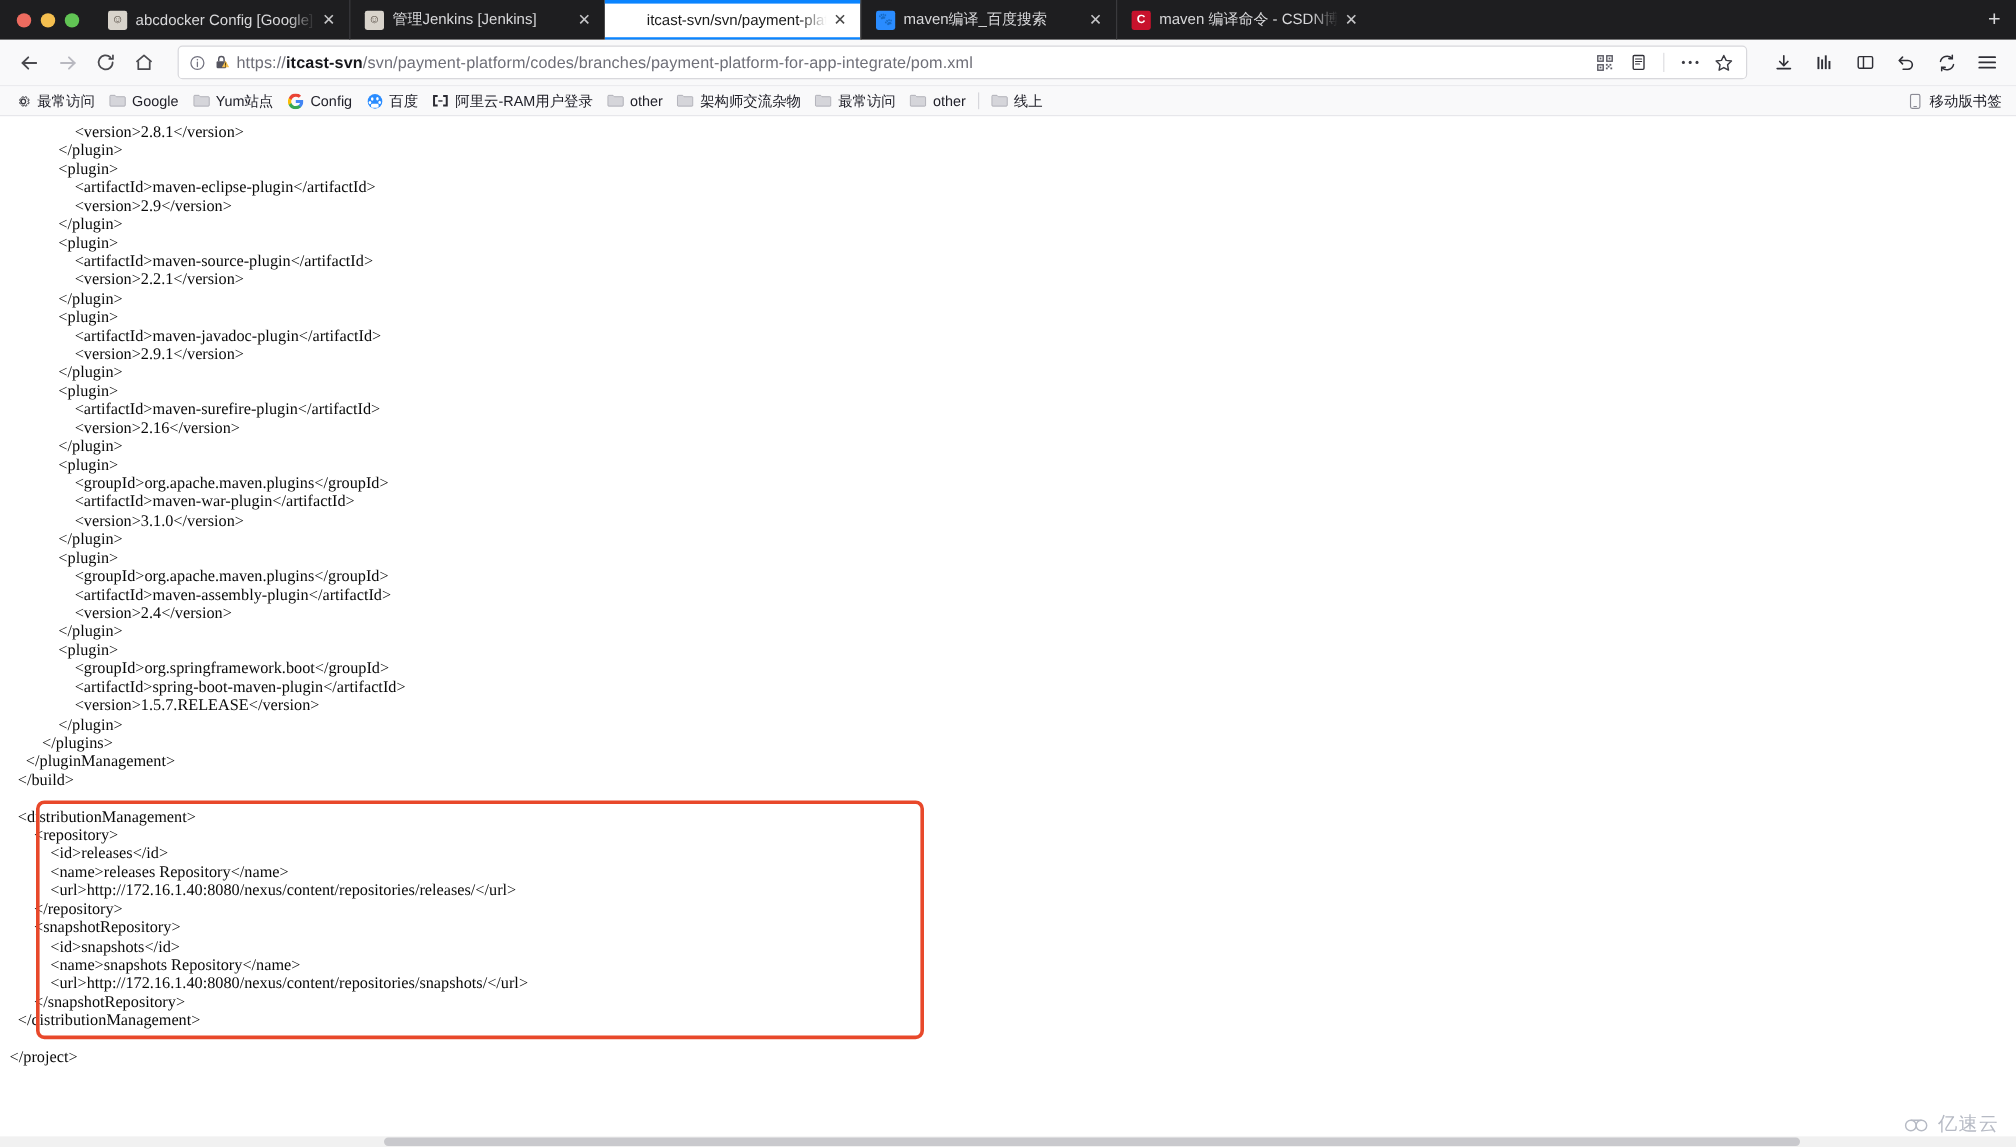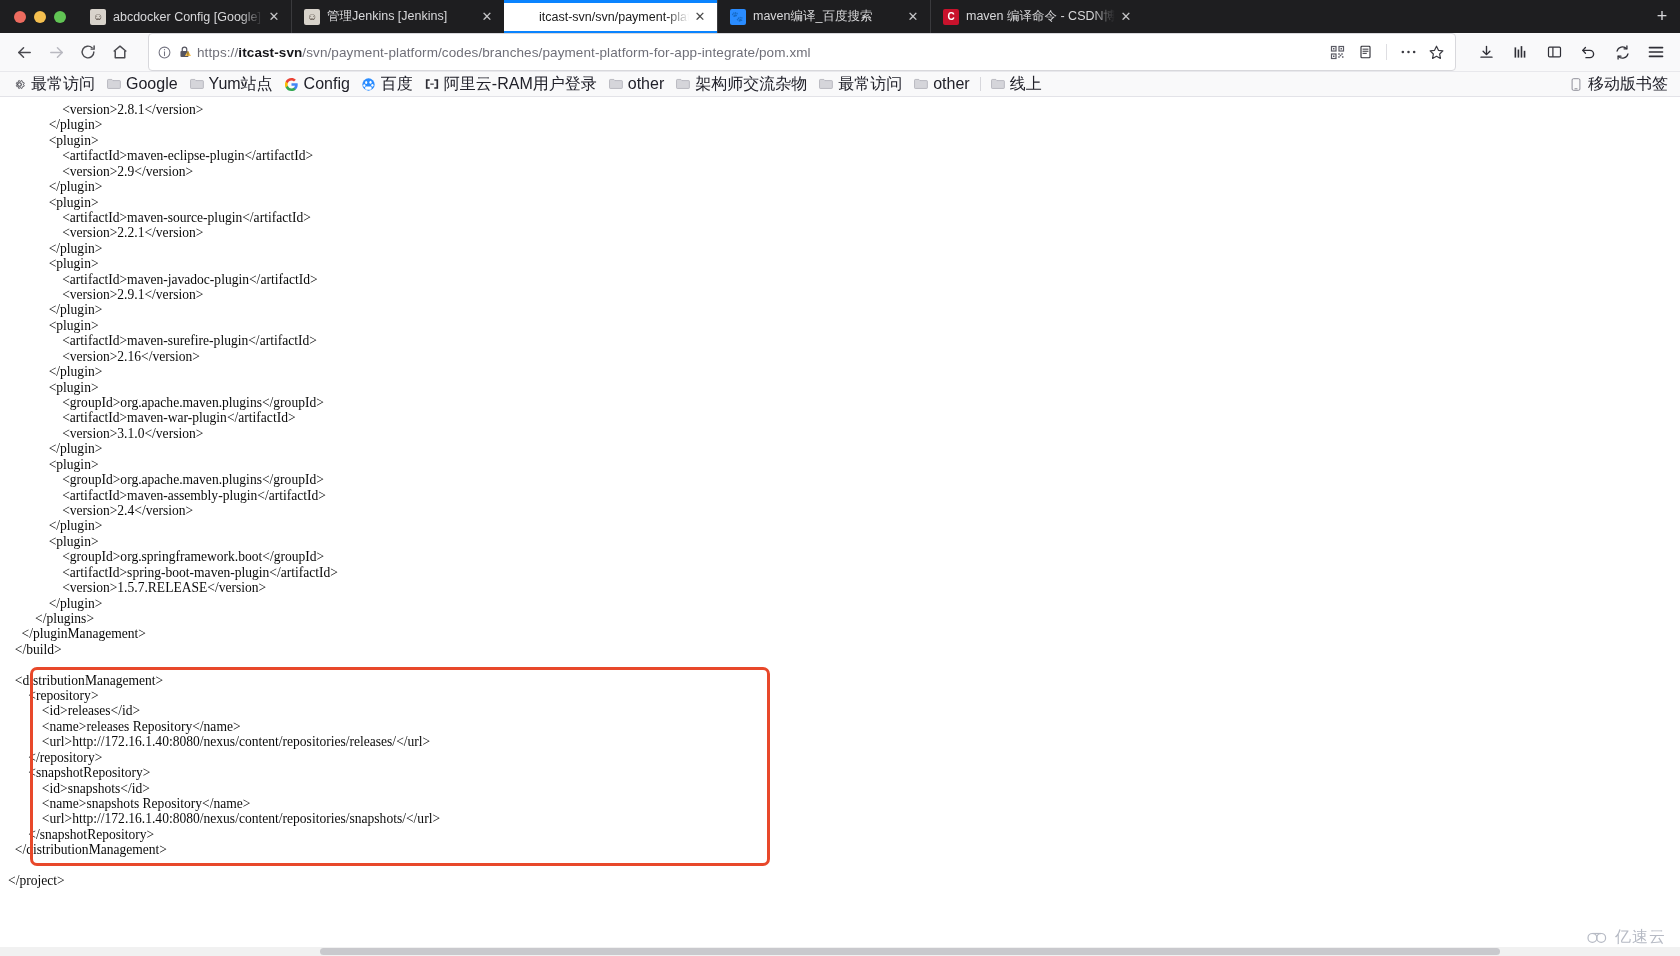--- a/index.html
+++ b/index.html
@@ -112,7 +112,7 @@
   .navbtn.disabled { color: #b9b9c0; }
   .urlbar {
     flex: 1 1 auto;
-    height: 38px;
+    height: 28px;
     margin: 0 8px 0 12px;
     background: #ffffff;
     border: 1px solid #d8d8dc;

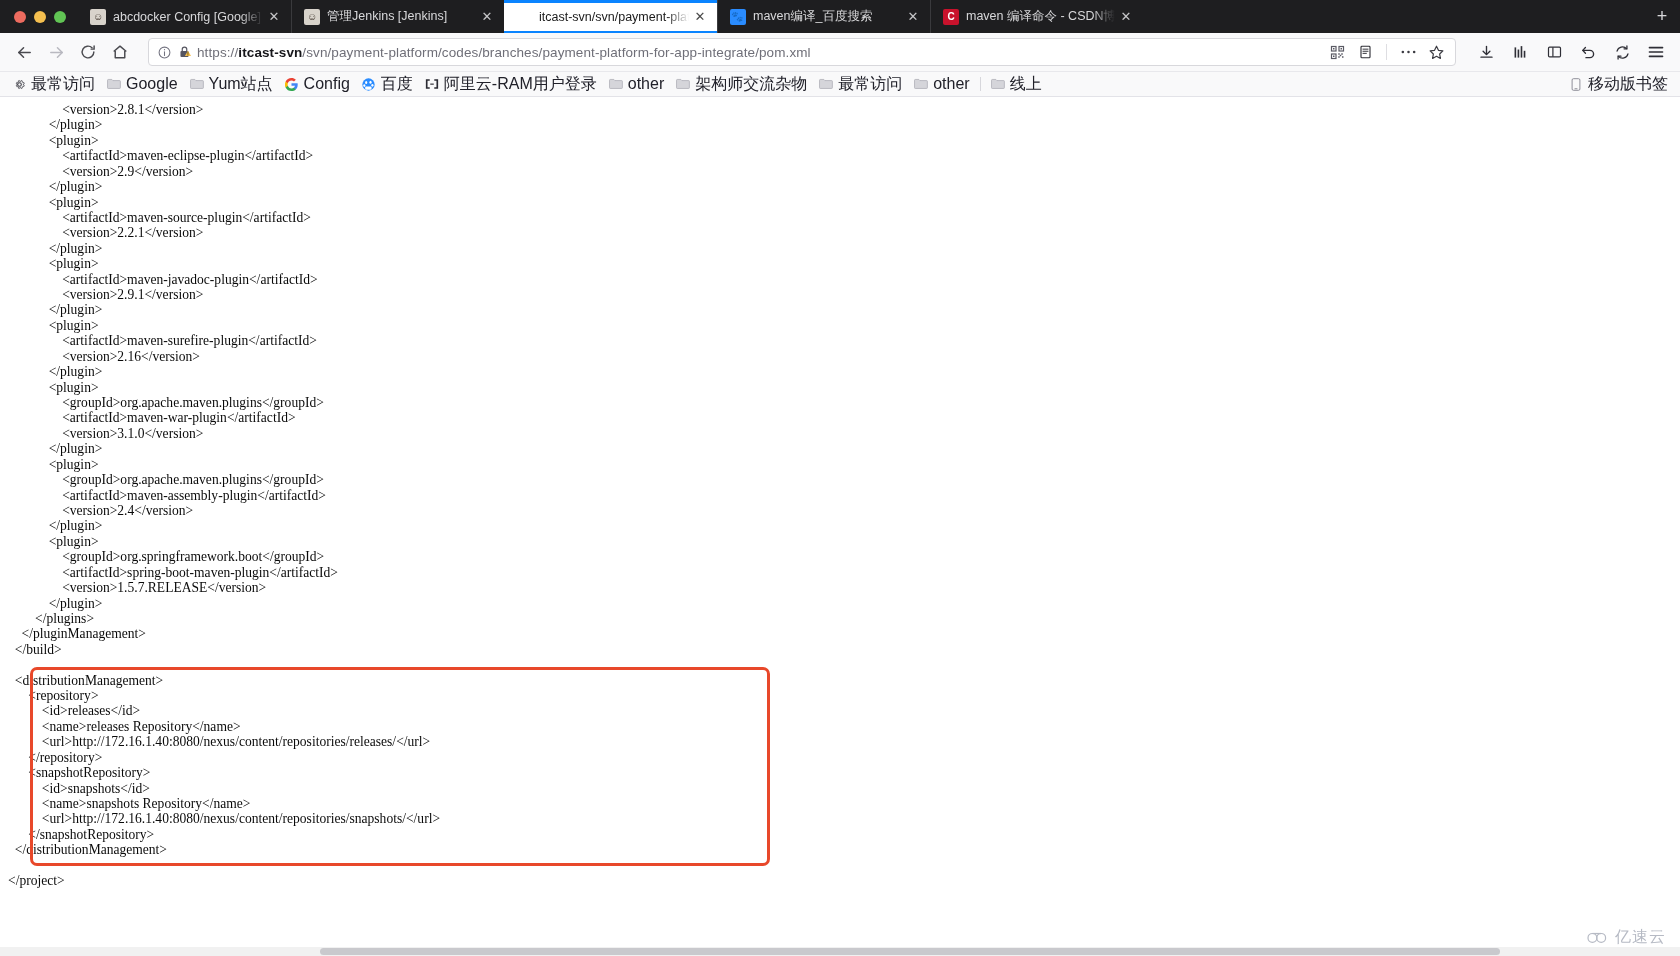--- a/index.html
+++ b/index.html
@@ -153,7 +153,7 @@
     display: flex;
     align-items: center;
     padding: 0 6px;
-    font-size: 16px;
+    font-size: 12px;
     color: #21212a;
     border-bottom: 1px solid #e3e3e8;
     position: relative;

